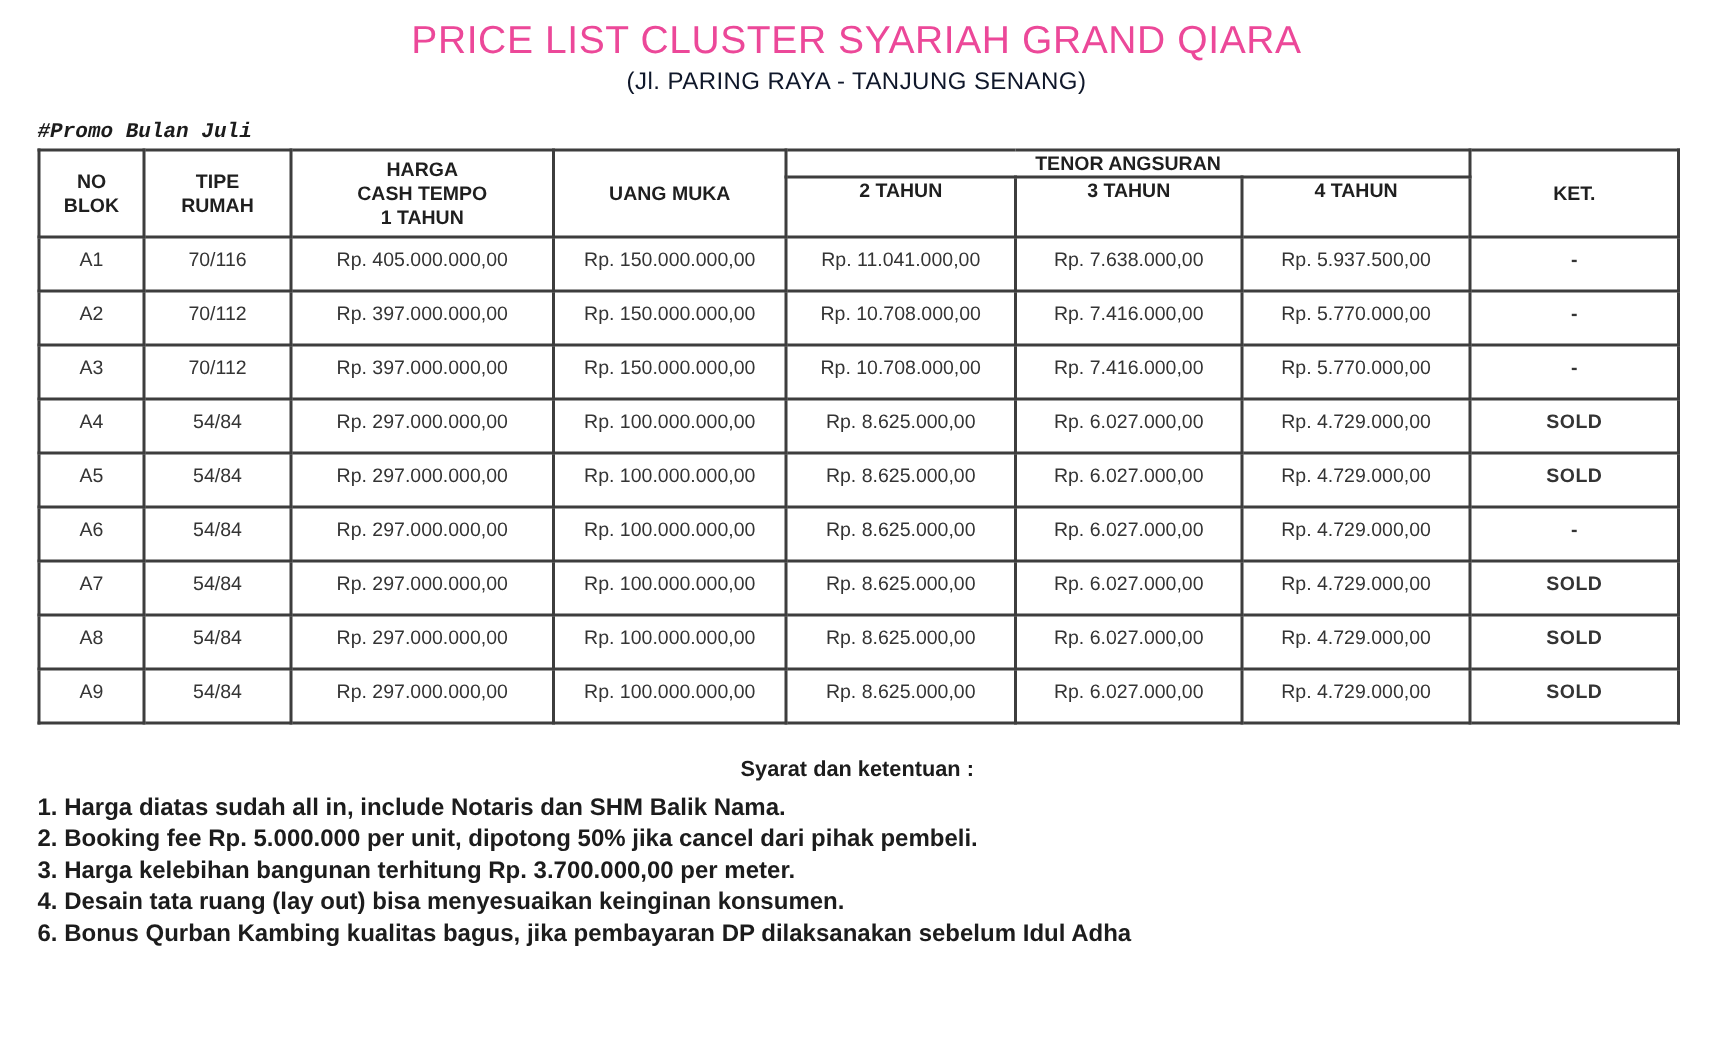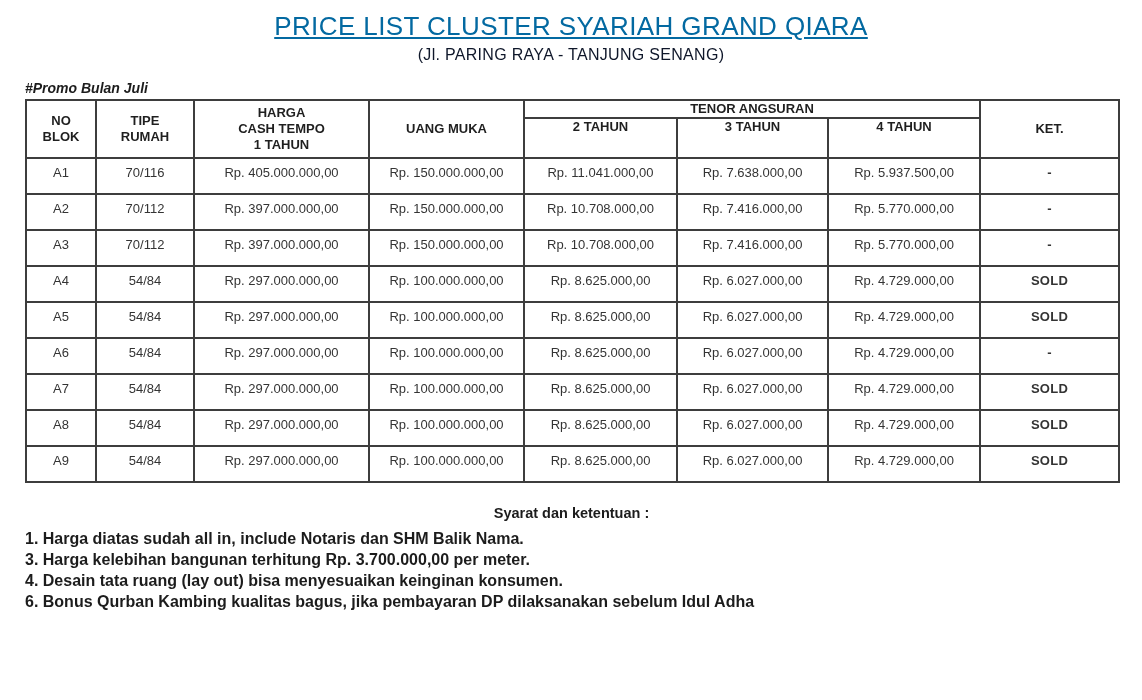--- a/index.html
+++ b/index.html
@@ -13,8 +13,8 @@
   }
   .doc-header { text-align: center; padding-top: 11px; }
   .title {
-    font-size: 26px; font-weight: 400; color: #0369a1;
-    letter-spacing: 0.4px; line-height: 30px; text-decoration: underline;
+    font-size: 26px; font-weight: 400; color: #ec4899;
+    letter-spacing: 0.4px; line-height: 30px;
   }
   .subtitle { font-size: 16px; color: #0f172a; margin-top: 5px; letter-spacing: 0.3px; }
 

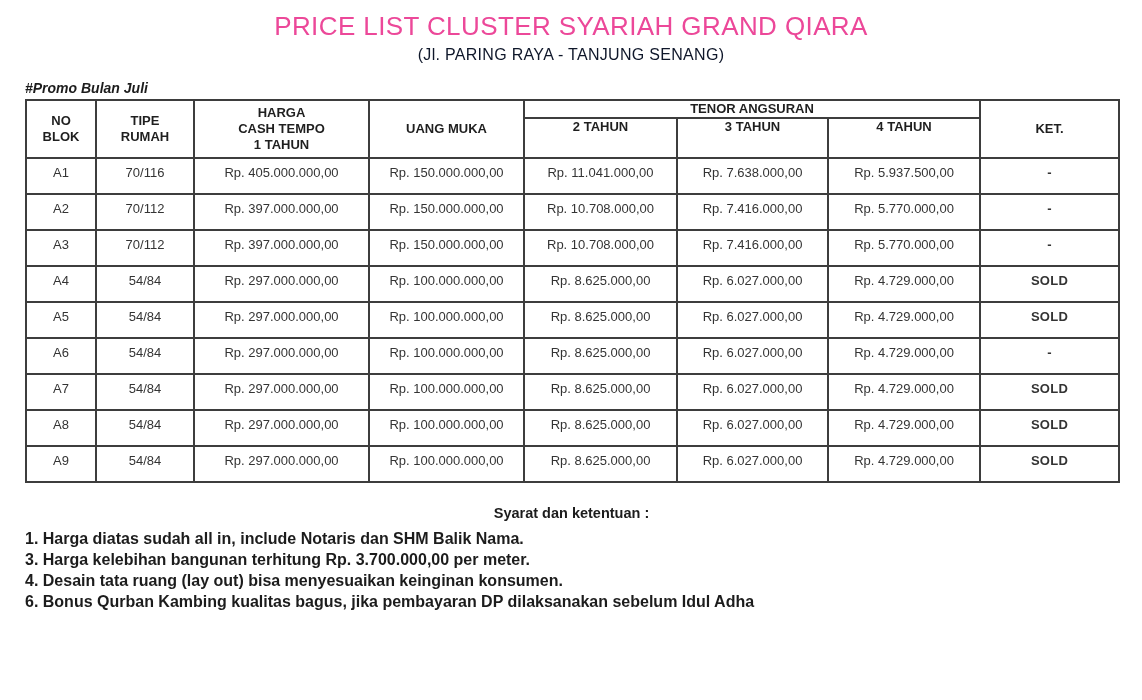--- a/index.html
+++ b/index.html
@@ -22,7 +22,7 @@
 
   .promo {
     font-size: 14px; font-weight: bold; font-style: italic;
-    color: #1c1c1c; margin-top: 16px; margin-bottom: 3px;
+    color: #1c1c1c; margin-top: 16px; margin-bottom: 3px; font-family: Liberation Mono, monospace;
   }
 
   table.price {

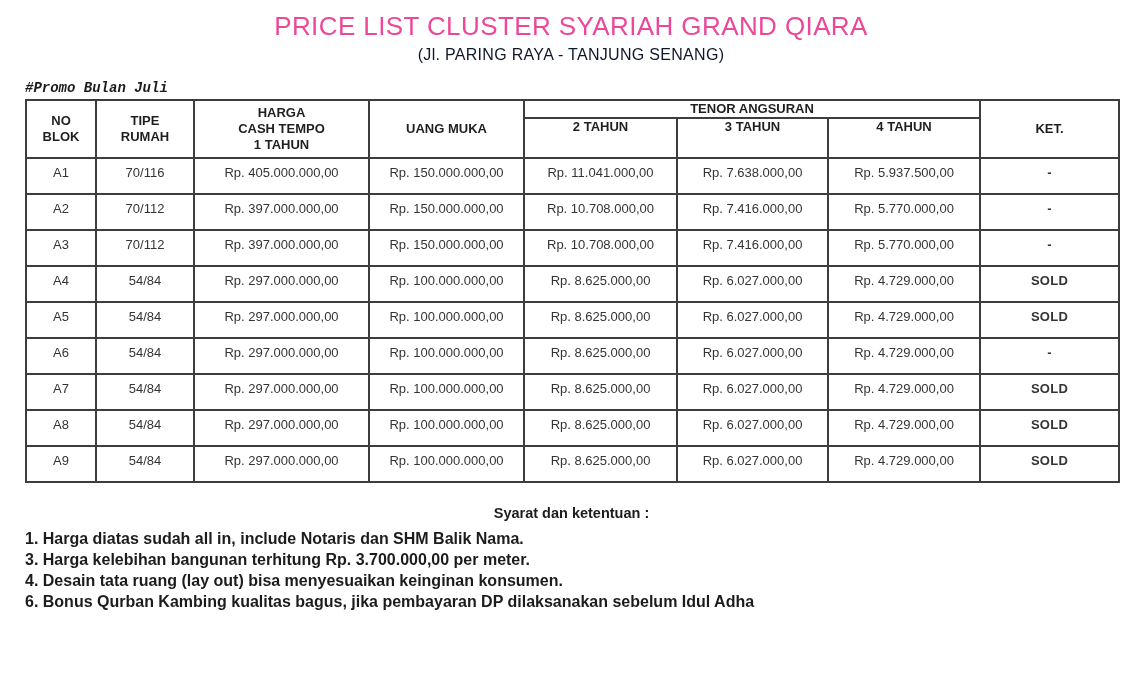--- a/index.html
+++ b/index.html
@@ -204,6 +204,7 @@
     <div class="terms-heading">Syarat dan ketentuan :</div>
     <div class="terms-list">
       <div class="term-item">1. Harga diatas sudah all in, include Notaris dan SHM Balik Nama.</div>
+      <div class="term-item">2. Booking fee Rp. 5.000.000 per unit, dipotong 50% jika cancel dari pihak pembeli.</div>
       <div class="term-item">3. Harga kelebihan bangunan terhitung Rp. 3.700.000,00 per meter.</div>
       <div class="term-item">4. Desain tata ruang (lay out) bisa menyesuaikan keinginan konsumen.</div>
       <div class="term-item">6. Bonus Qurban Kambing kualitas bagus, jika pembayaran DP dilaksanakan sebelum Idul Adha</div>

